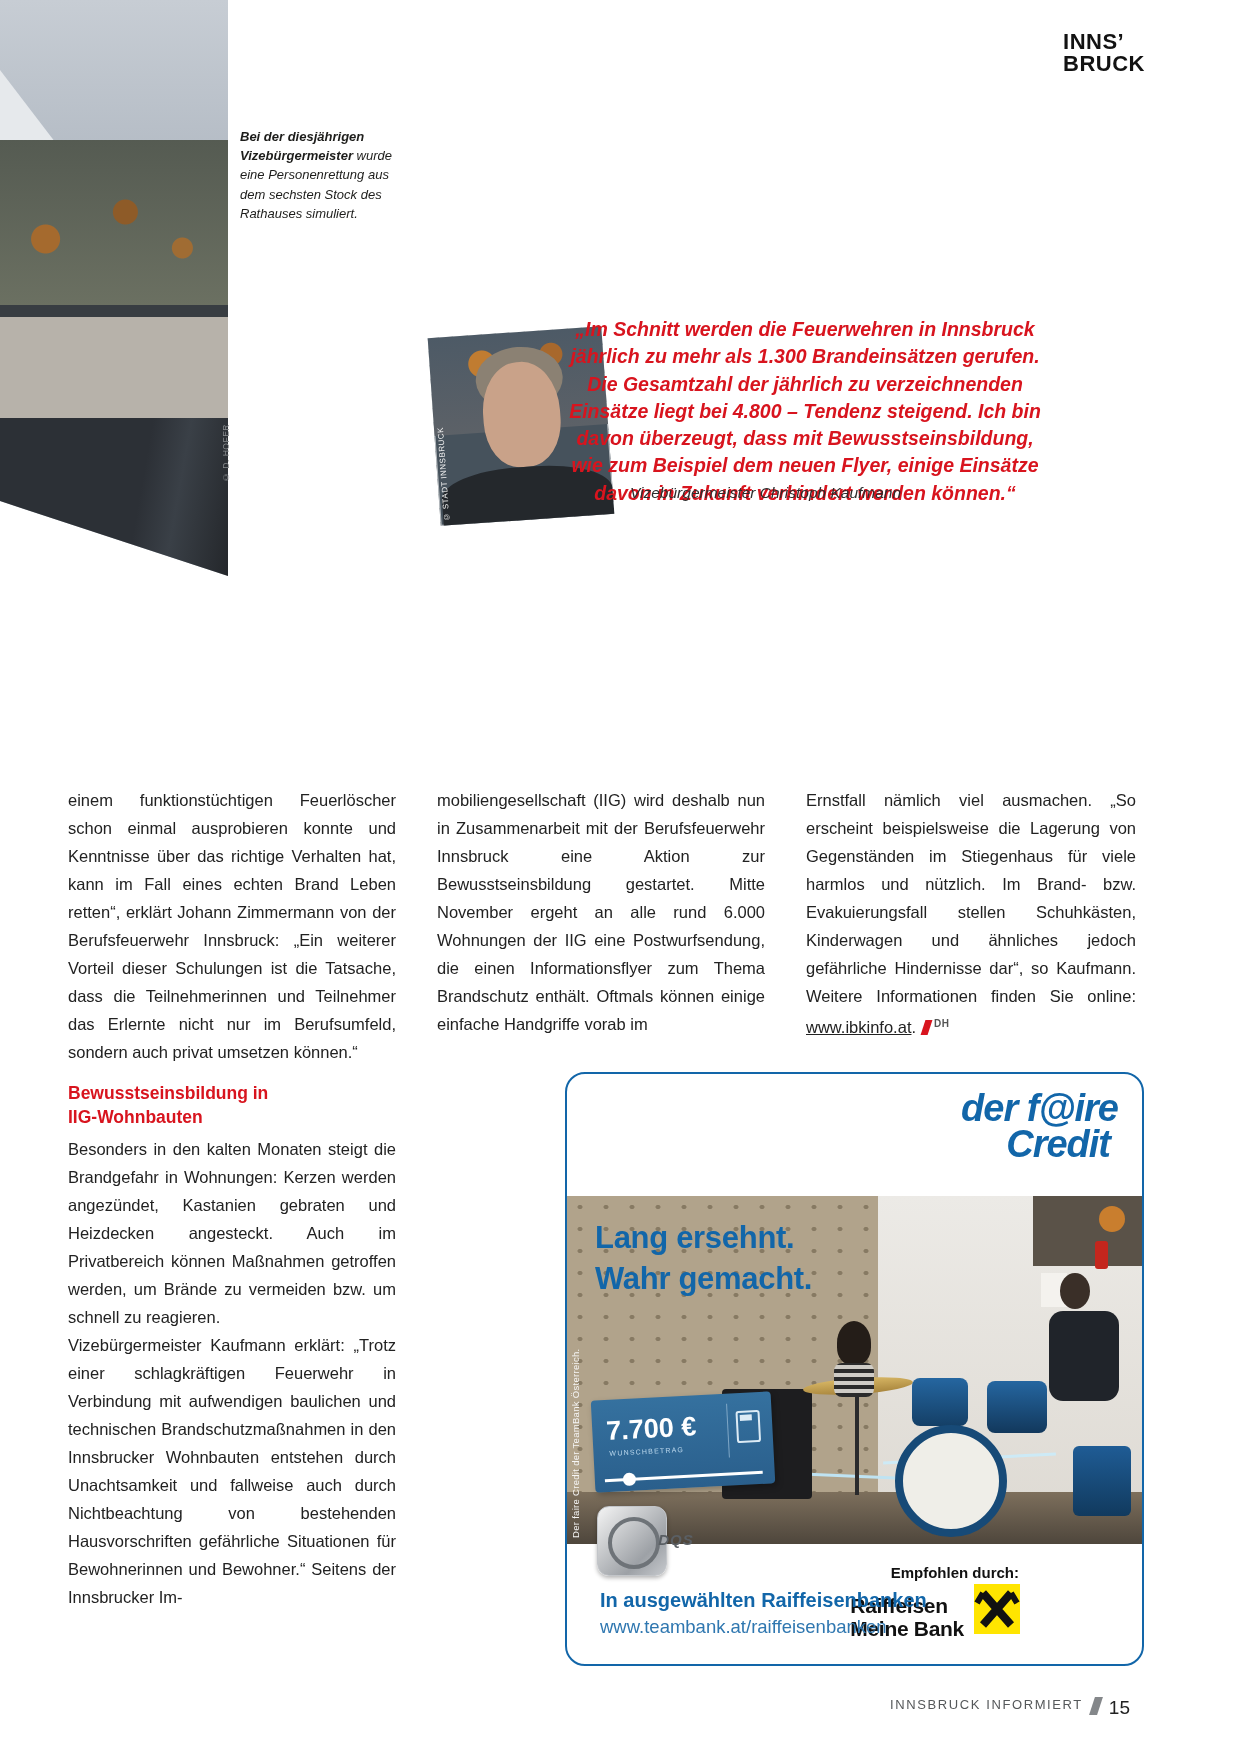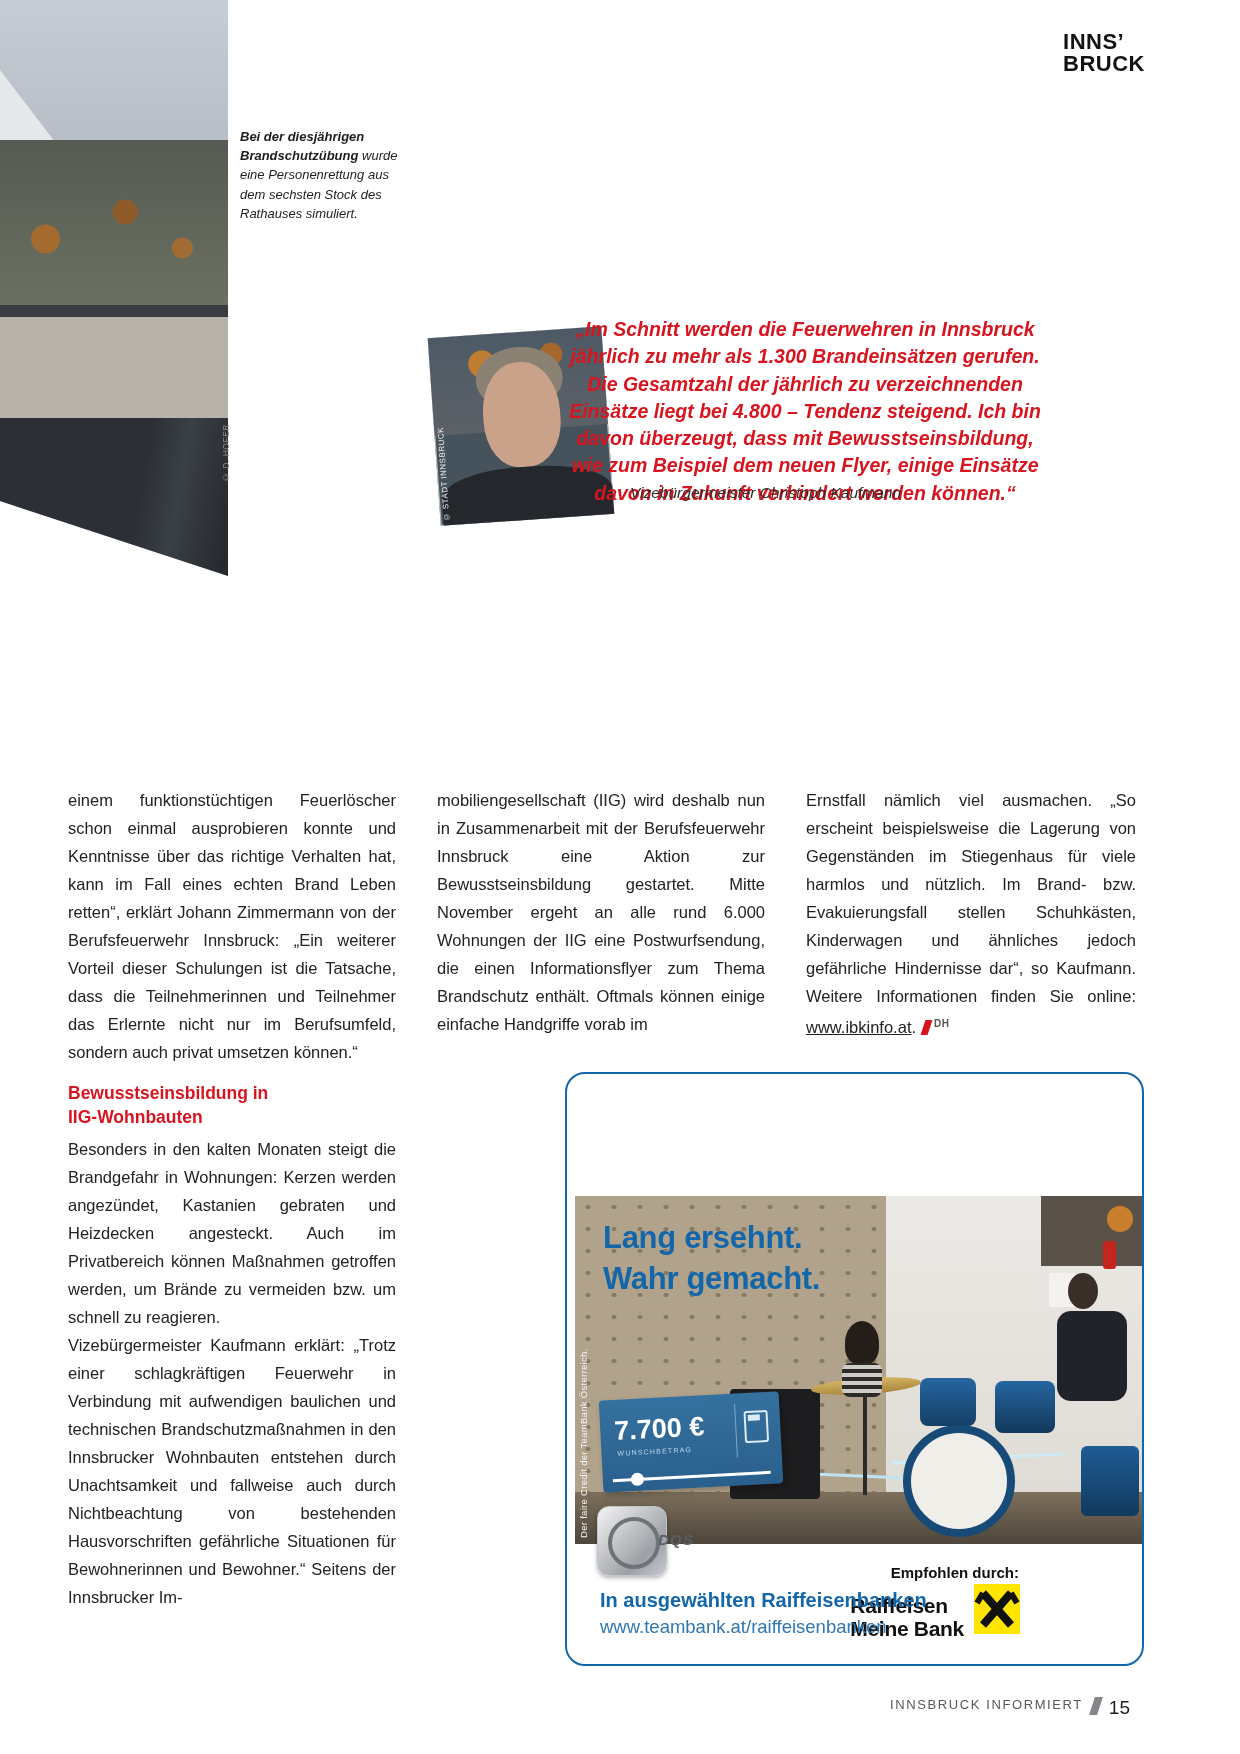--- a/index.html
+++ b/index.html
@@ -190,7 +190,7 @@
 <div class="abs photo-credit-left">© D. HOFER</div>
 
 <div class="abs caption">
-  <b>Bei der diesjährigen Brandschutzübung</b><span> wurde eine Personenrettung aus dem sechsten Stock des Rathauses simuliert.</span>
+  <b>Bei der diesjährigen Vizebürgermeister</b><span> wurde eine Personenrettung aus dem sechsten Stock des Rathauses simuliert.</span>
 </div>
 
 <div class="abs masthead">

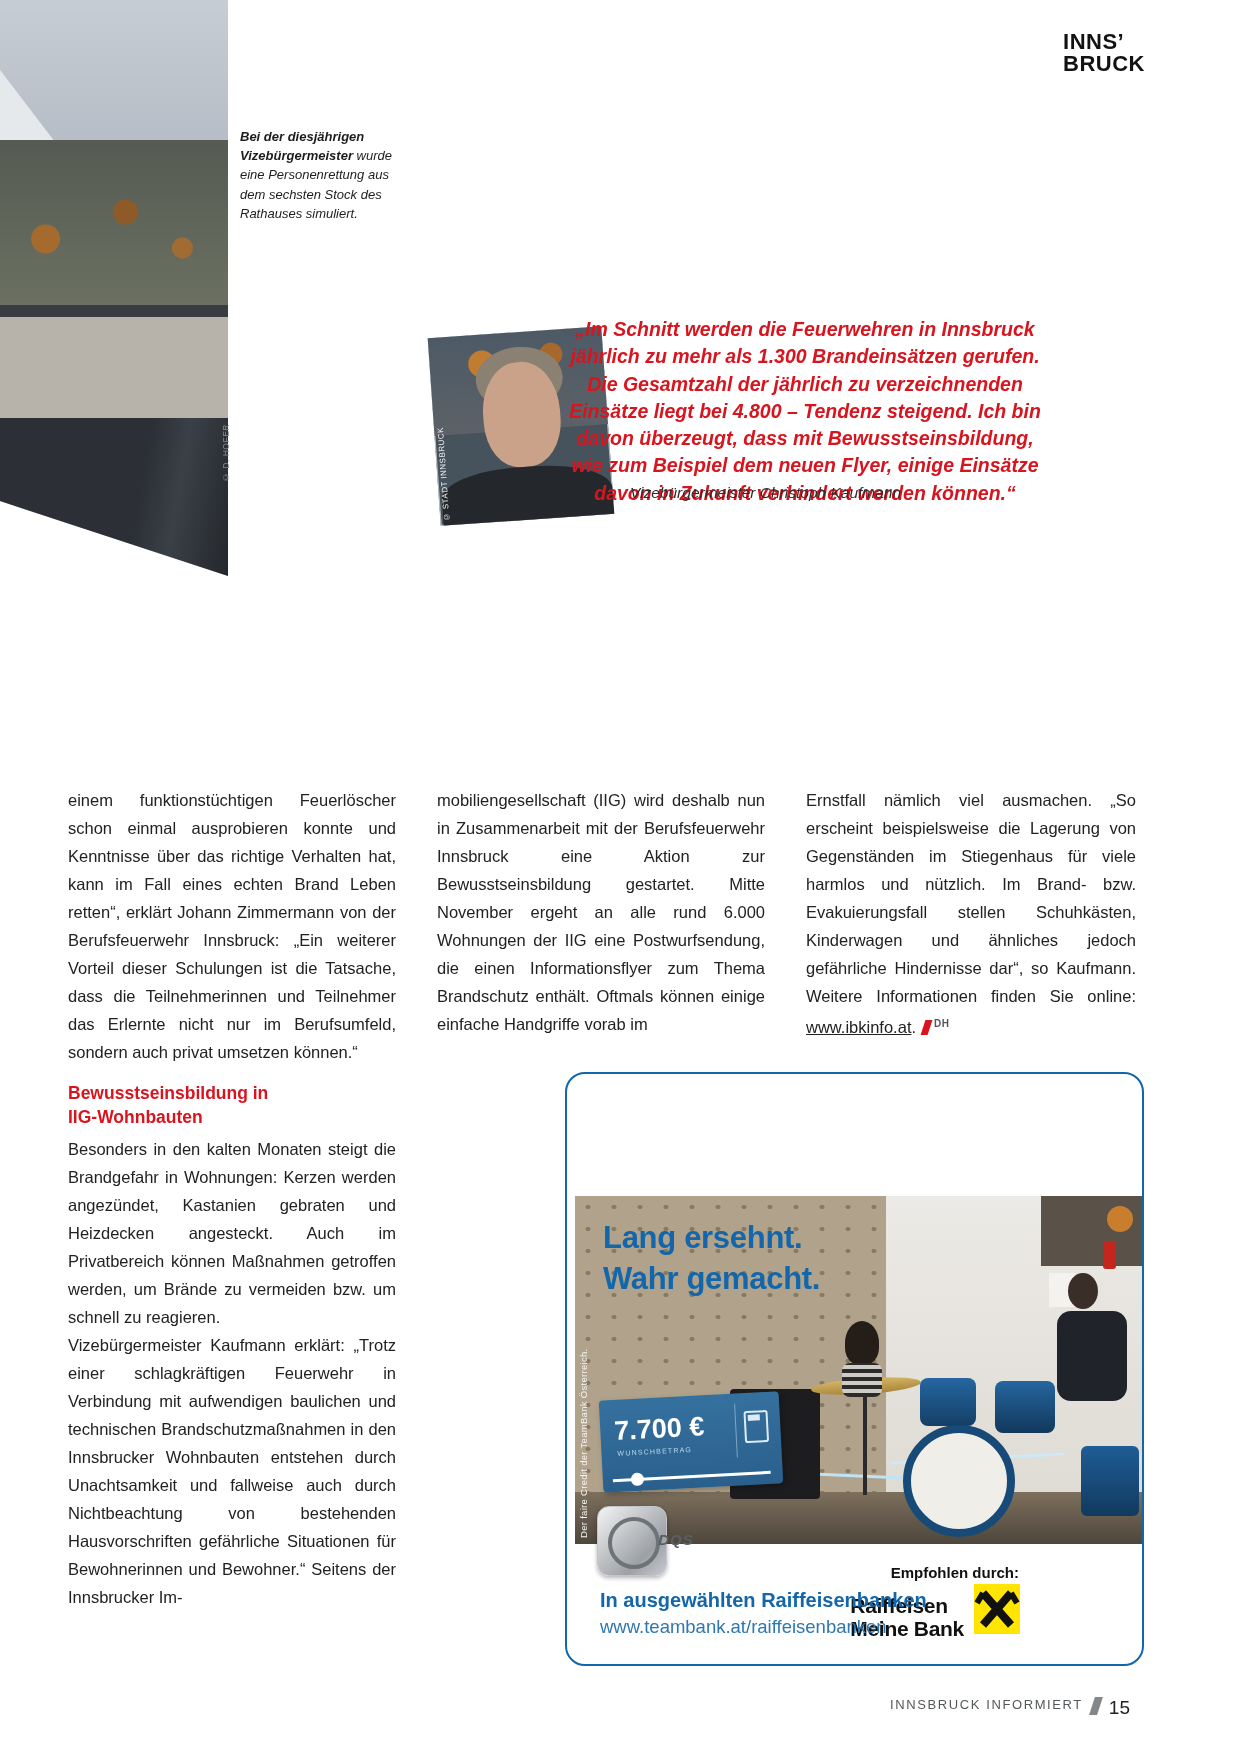--- a/index.html
+++ b/index.html
@@ -228,6 +228,10 @@
 </div>
 
 <div class="abs ad">
+  <div class="ad-logo">
+    <div>der f@ire</div>
+    <div class="l2">Credit</div>
+  </div>
 
   <div class="ad-photo">
     <div class="foam"></div>

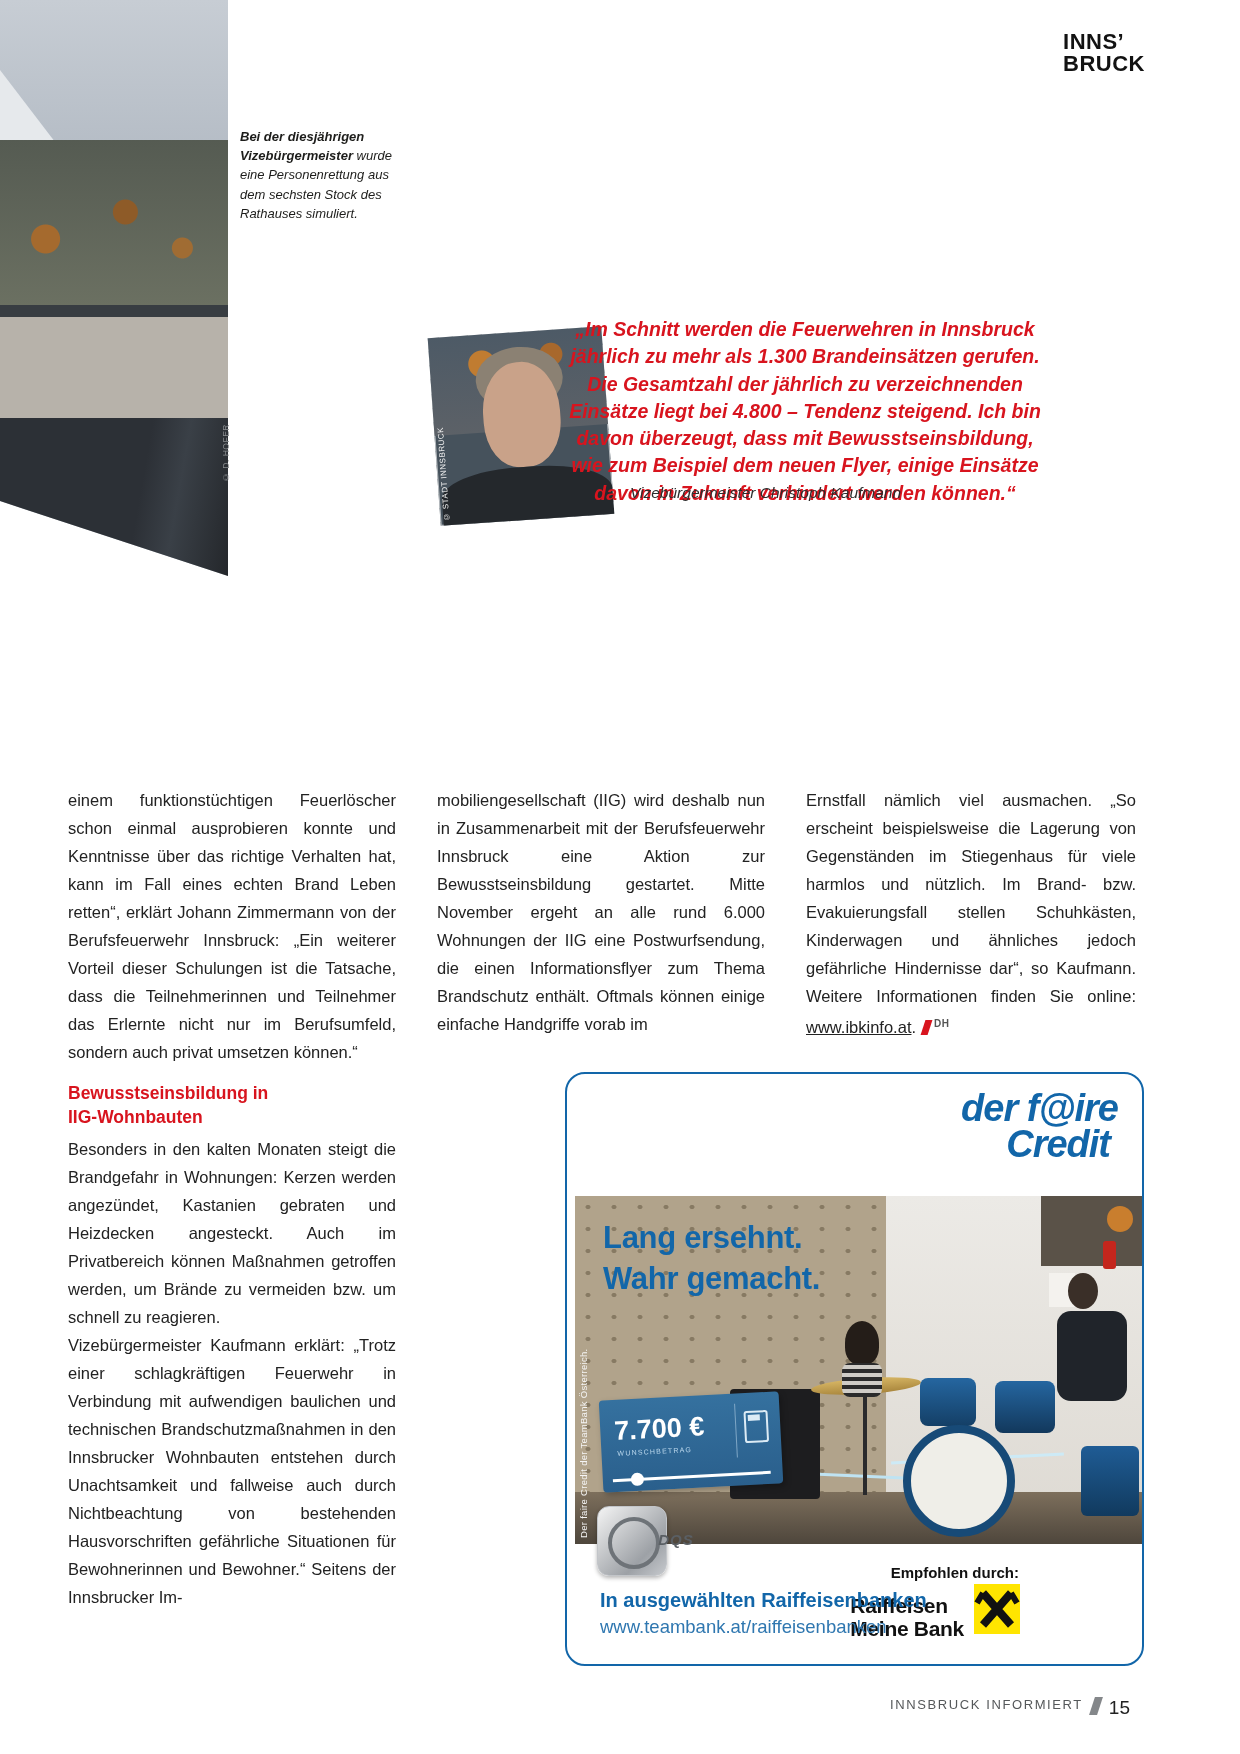--- a/index.html
+++ b/index.html
@@ -85,7 +85,7 @@
     font-size:38px;font-weight:800;font-style:italic;line-height:.95;letter-spacing:-1px;}
   .ad-logo .l2{margin-right:8px;}
 
-  .ad-photo{position:absolute;left:8px;top:122px;width:100%;height:348px;
+  .ad-photo{position:absolute;left:0;top:122px;width:100%;height:348px;
     background:#e9e6e1;overflow:hidden;}
   .foam{position:absolute;left:0;top:0;width:54%;height:100%;background-color:#b1a38b;
     background-image:radial-gradient(#877a63 2px, rgba(0,0,0,0) 3px);

